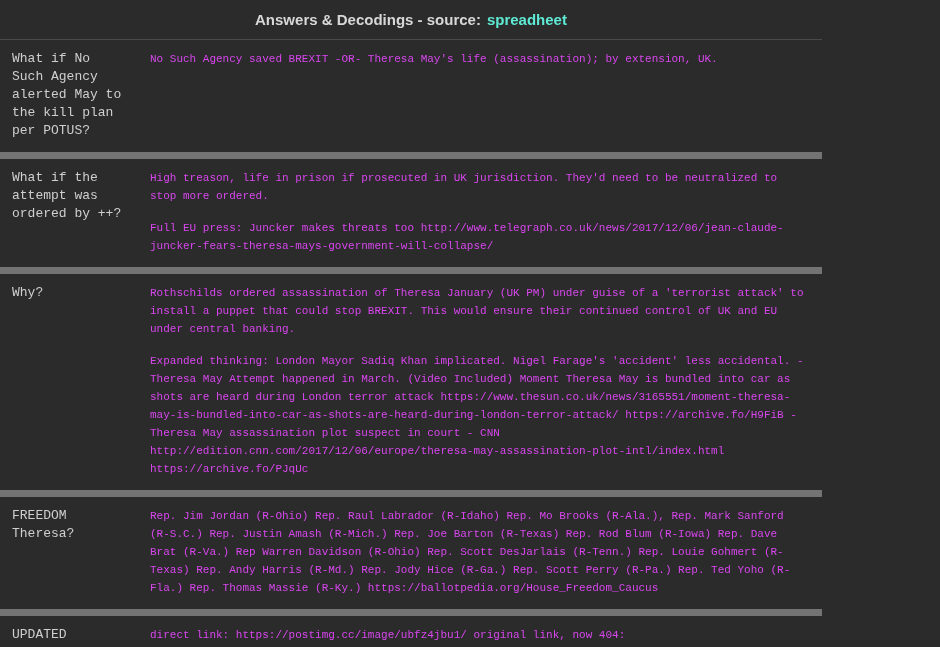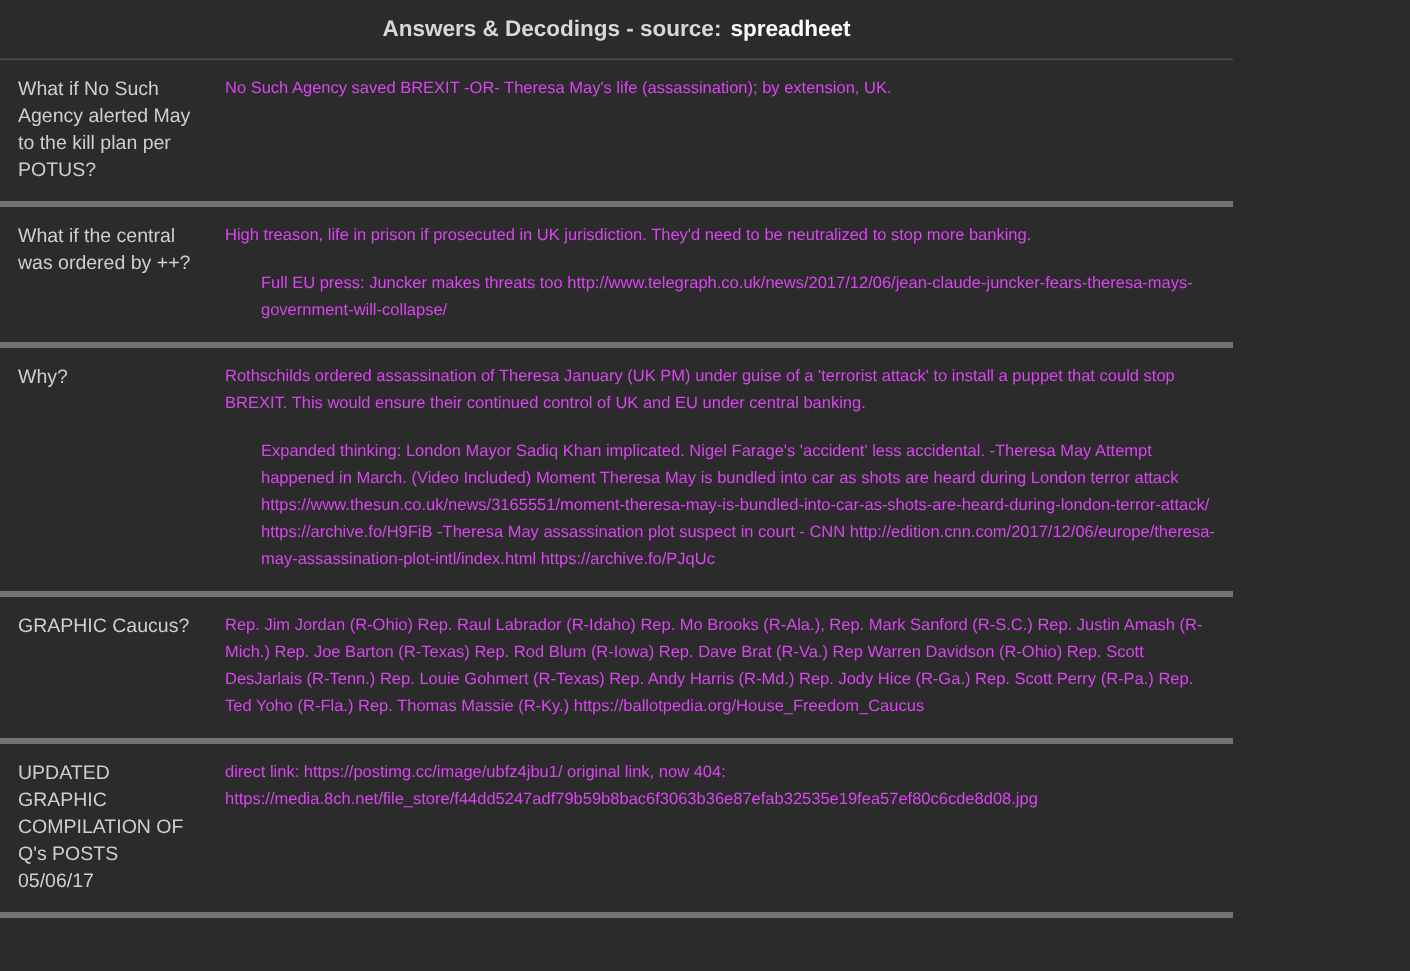--- a/index.html
+++ b/index.html
@@ -37,7 +37,7 @@
   }
   .header-link {
     font-size: 15px;
-    color: #ffffff;
+    color: #5eead4;
     font-weight: bold;
     margin-left: 6px;
     text-decoration: none;

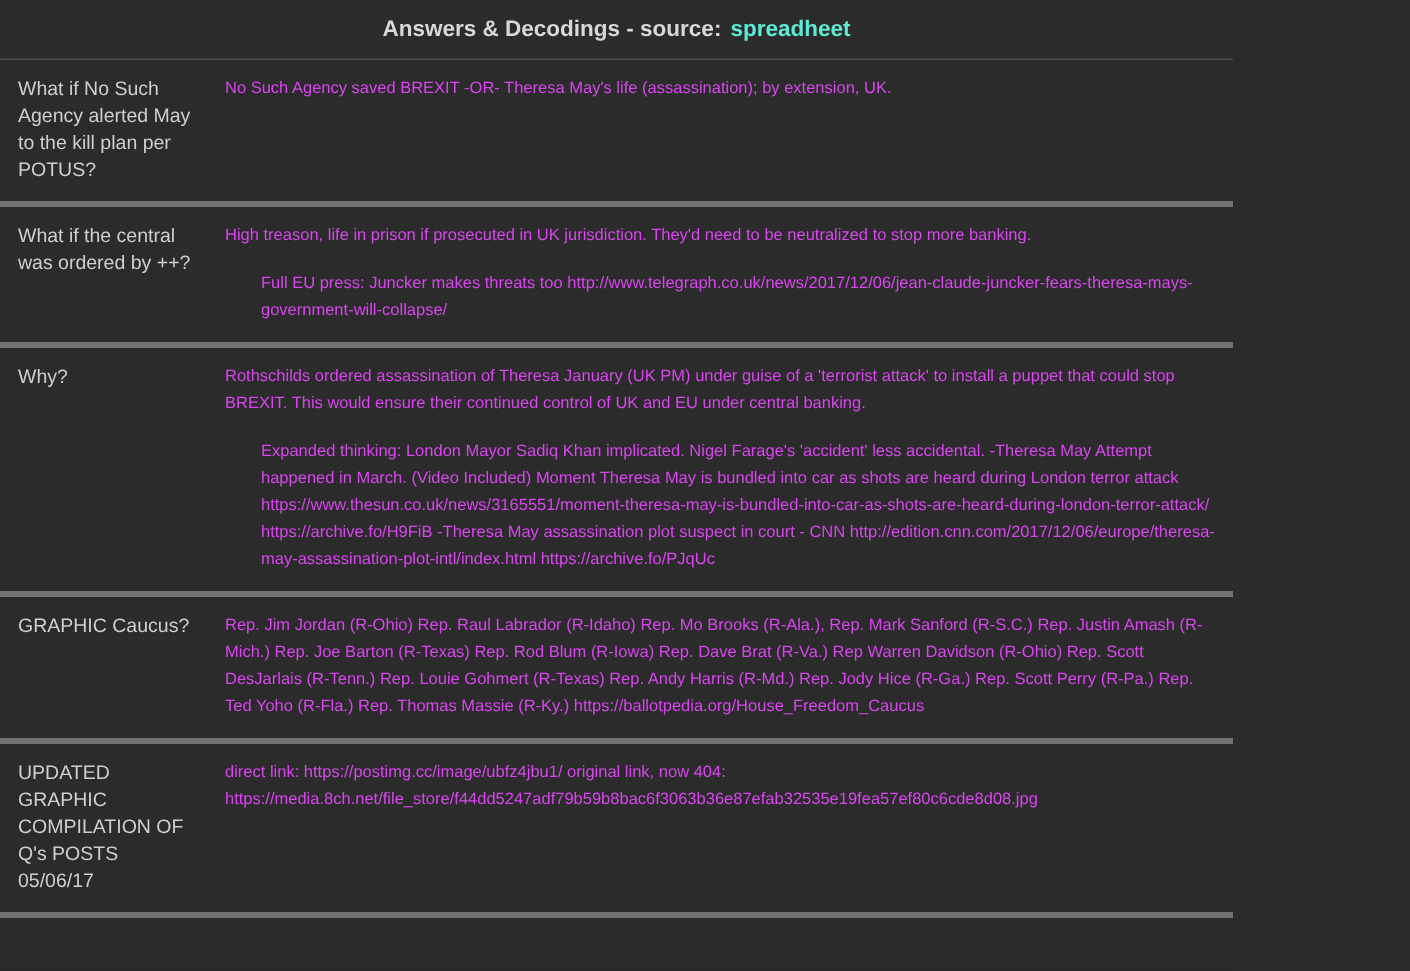--- a/index.html
+++ b/index.html
@@ -49,7 +49,8 @@
     table-layout: fixed;
   }
   .table tr {
-    border-bottom: 4px solid #737373;
+    border-bottom: 7px solid #737373;
+    font-family: Liberation Mono, monospace;
   }
   .cell-q {
     width: 140px;

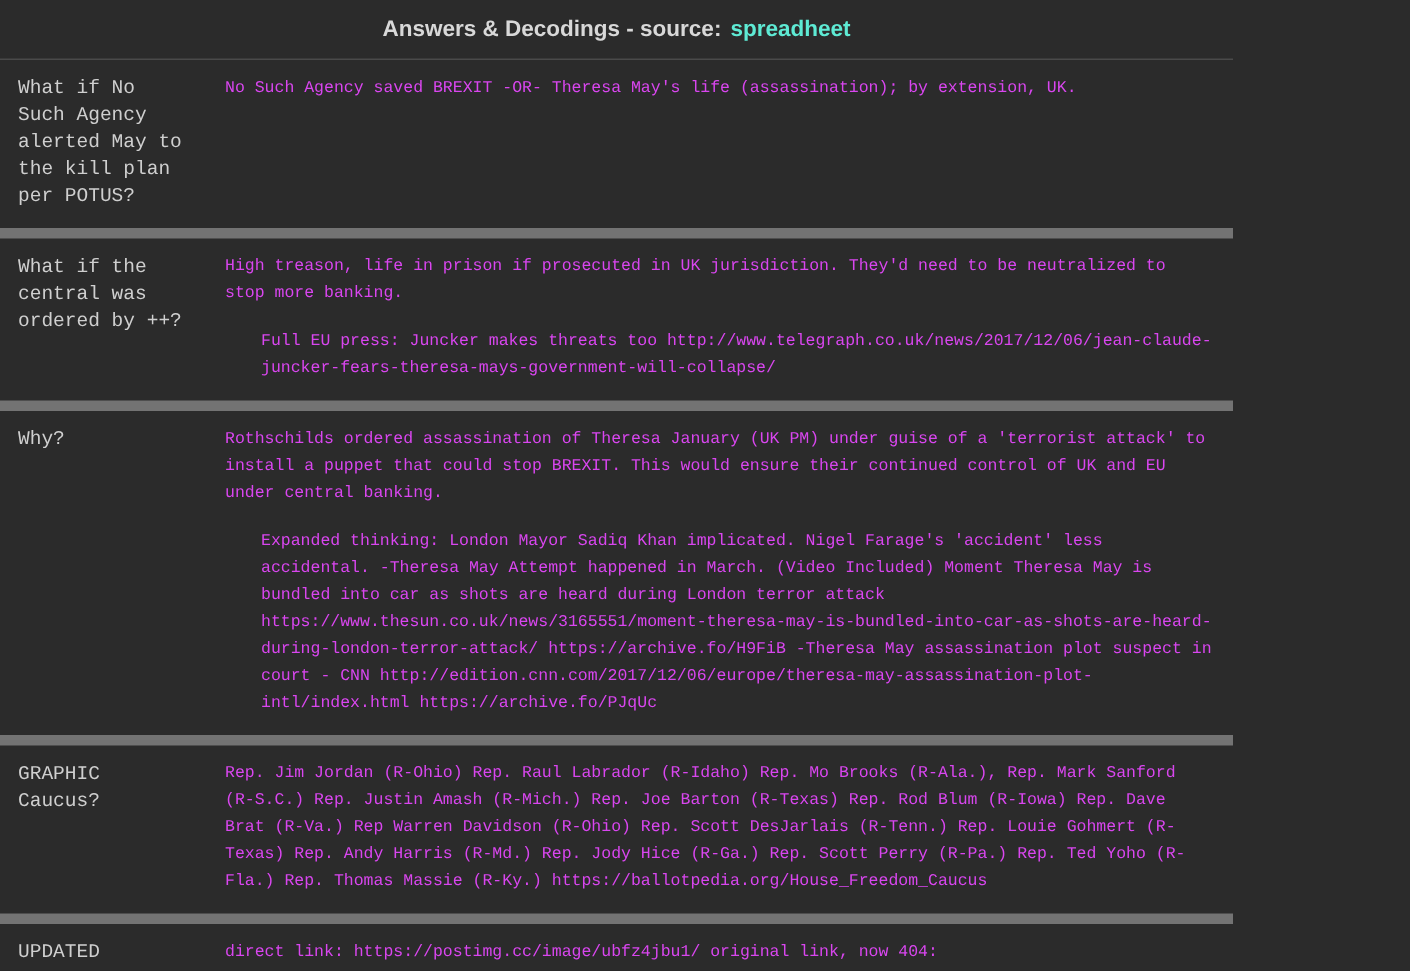--- a/index.html
+++ b/index.html
@@ -98,7 +98,7 @@
       </tr>
 
       <tr>
-        <td class="cell-q">What if the central was ordered by ++?</td>
+        <td class="cell-q">What if the attempt was ordered by ++?</td>
         <td class="cell-a">
           <div class="para">High treason, life in prison if prosecuted in UK jurisdiction. They'd need to be neutralized to stop more banking.</div>
           <div class="para">Full EU press: Juncker makes threats too http://www.telegraph.co.uk/news/2017/12/06/jean-claude-juncker-fears-theresa-mays-government-will-collapse/</div>

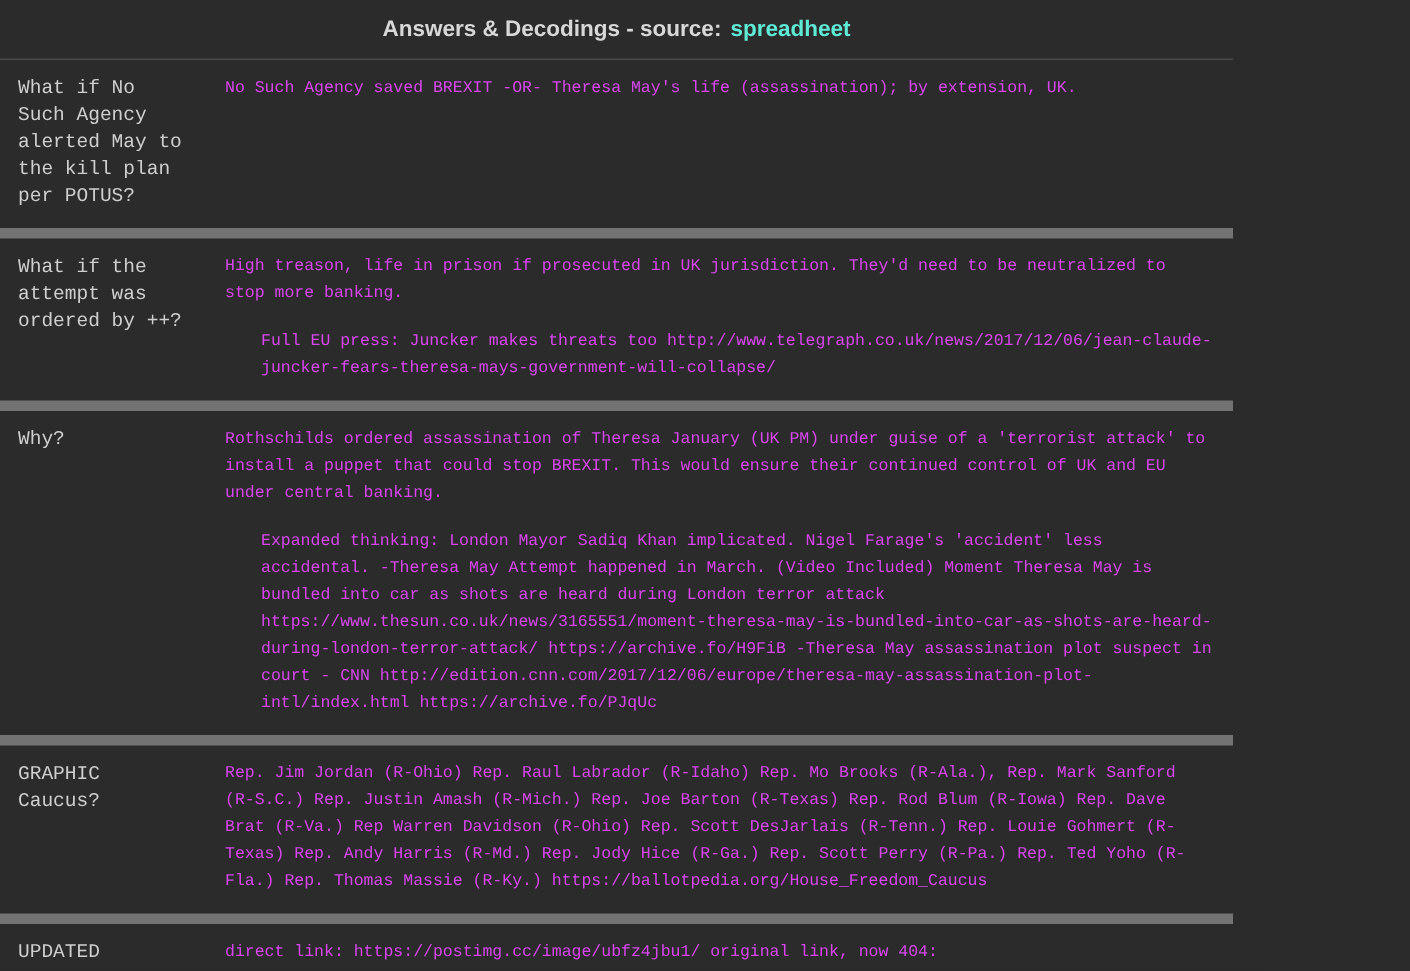--- a/index.html
+++ b/index.html
@@ -100,7 +100,7 @@
       <tr>
         <td class="cell-q">What if the attempt was ordered by ++?</td>
         <td class="cell-a">
-          <div class="para">High treason, life in prison if prosecuted in UK jurisdiction. They'd need to be neutralized to stop more banking.</div>
+          <div class="para">High treason, life in prison if prosecuted in UK jurisdiction. They'd need to be neutralized to stop more ordered.</div>
           <div class="para">Full EU press: Juncker makes threats too http://www.telegraph.co.uk/news/2017/12/06/jean-claude-juncker-fears-theresa-mays-government-will-collapse/</div>
         </td>
       </tr>

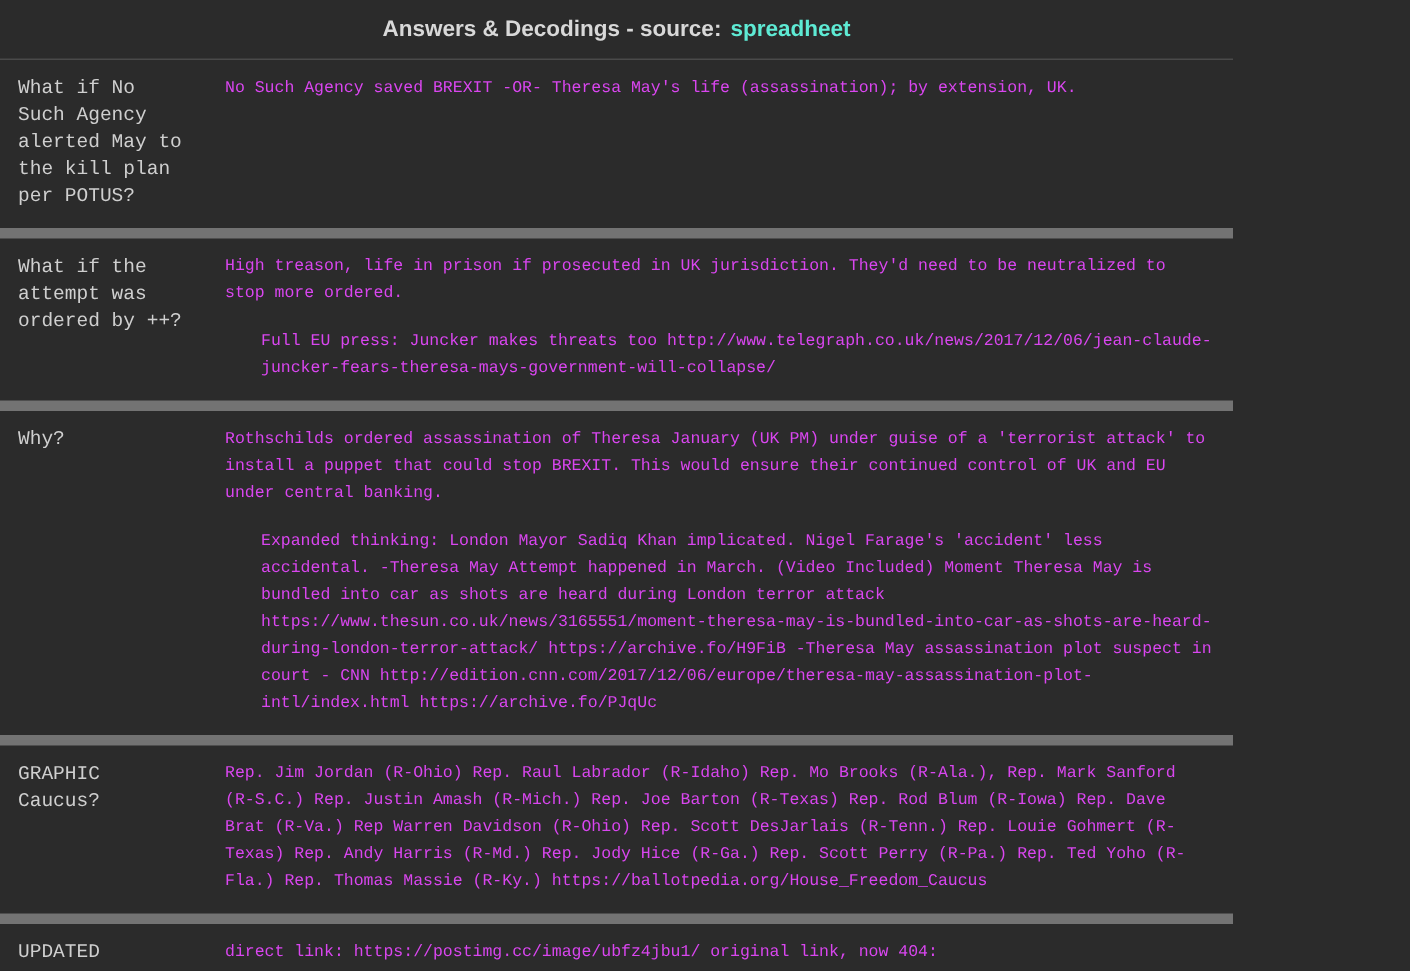--- a/index.html
+++ b/index.html
@@ -74,7 +74,6 @@
   }
   .para + .para {
     margin-top: 14px;
-    margin-left: 24px;
   }
 </style>
 </head>

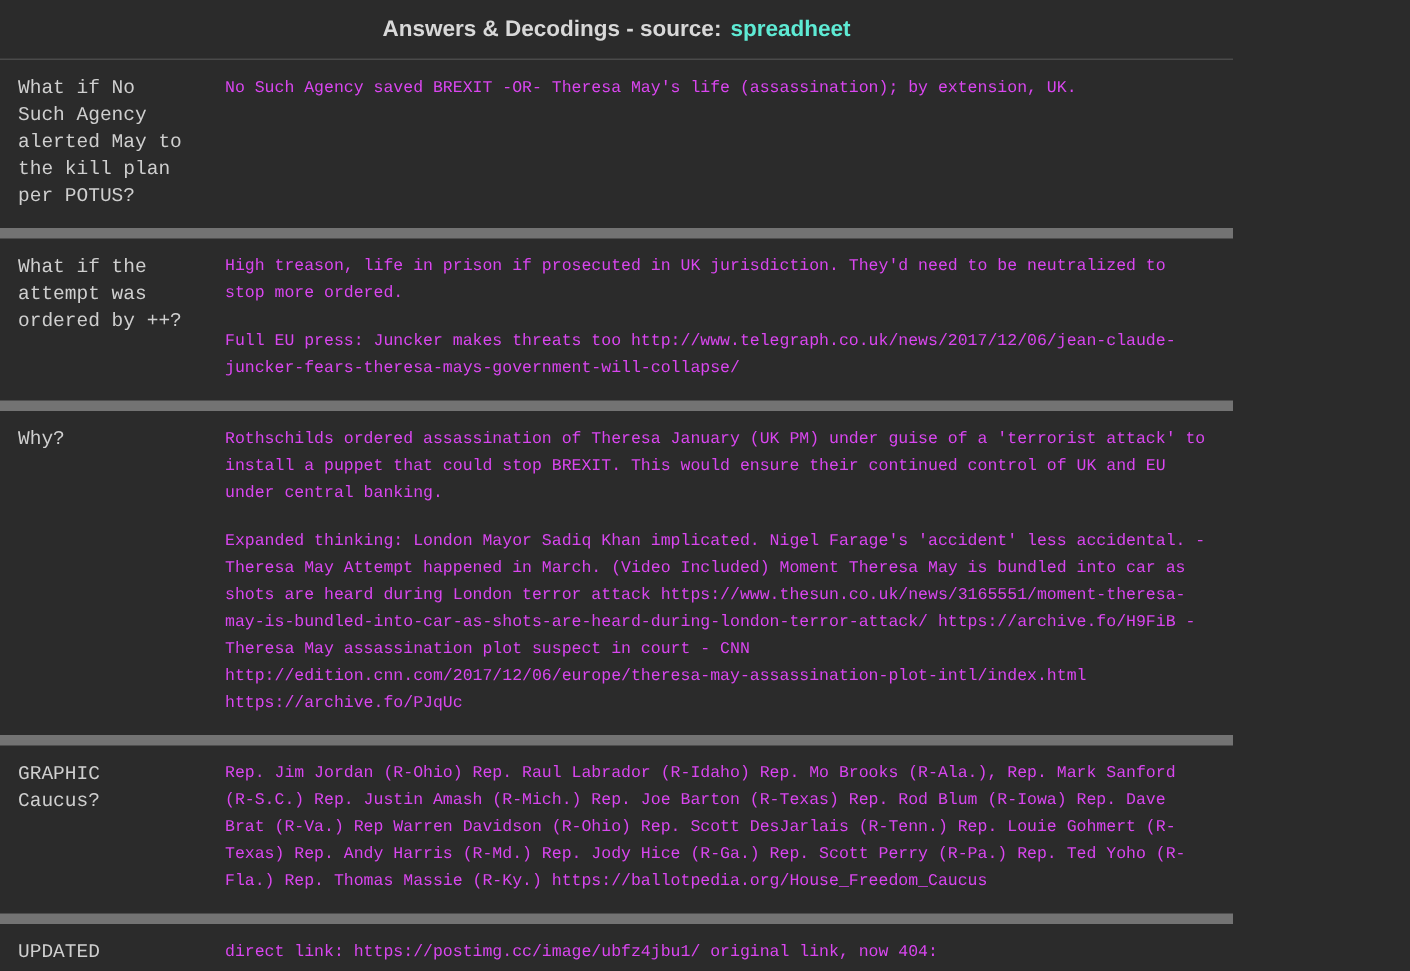--- a/index.html
+++ b/index.html
@@ -113,7 +113,7 @@
       </tr>
 
       <tr>
-        <td class="cell-q">GRAPHIC Caucus?</td>
+        <td class="cell-q">FREEDOM Theresa?</td>
         <td class="cell-a">
           <div class="para">Rep. Jim Jordan (R-Ohio) Rep. Raul Labrador (R-Idaho) Rep. Mo Brooks (R-Ala.), Rep. Mark Sanford (R-S.C.) Rep. Justin Amash (R-Mich.) Rep. Joe Barton (R-Texas) Rep. Rod Blum (R-Iowa) Rep. Dave Brat (R-Va.) Rep Warren Davidson (R-Ohio) Rep. Scott DesJarlais (R-Tenn.) Rep. Louie Gohmert (R-Texas) Rep. Andy Harris (R-Md.) Rep. Jody Hice (R-Ga.) Rep. Scott Perry (R-Pa.) Rep. Ted Yoho (R-Fla.) Rep. Thomas Massie (R-Ky.) https://ballotpedia.org/House_Freedom_Caucus</div>
         </td>

